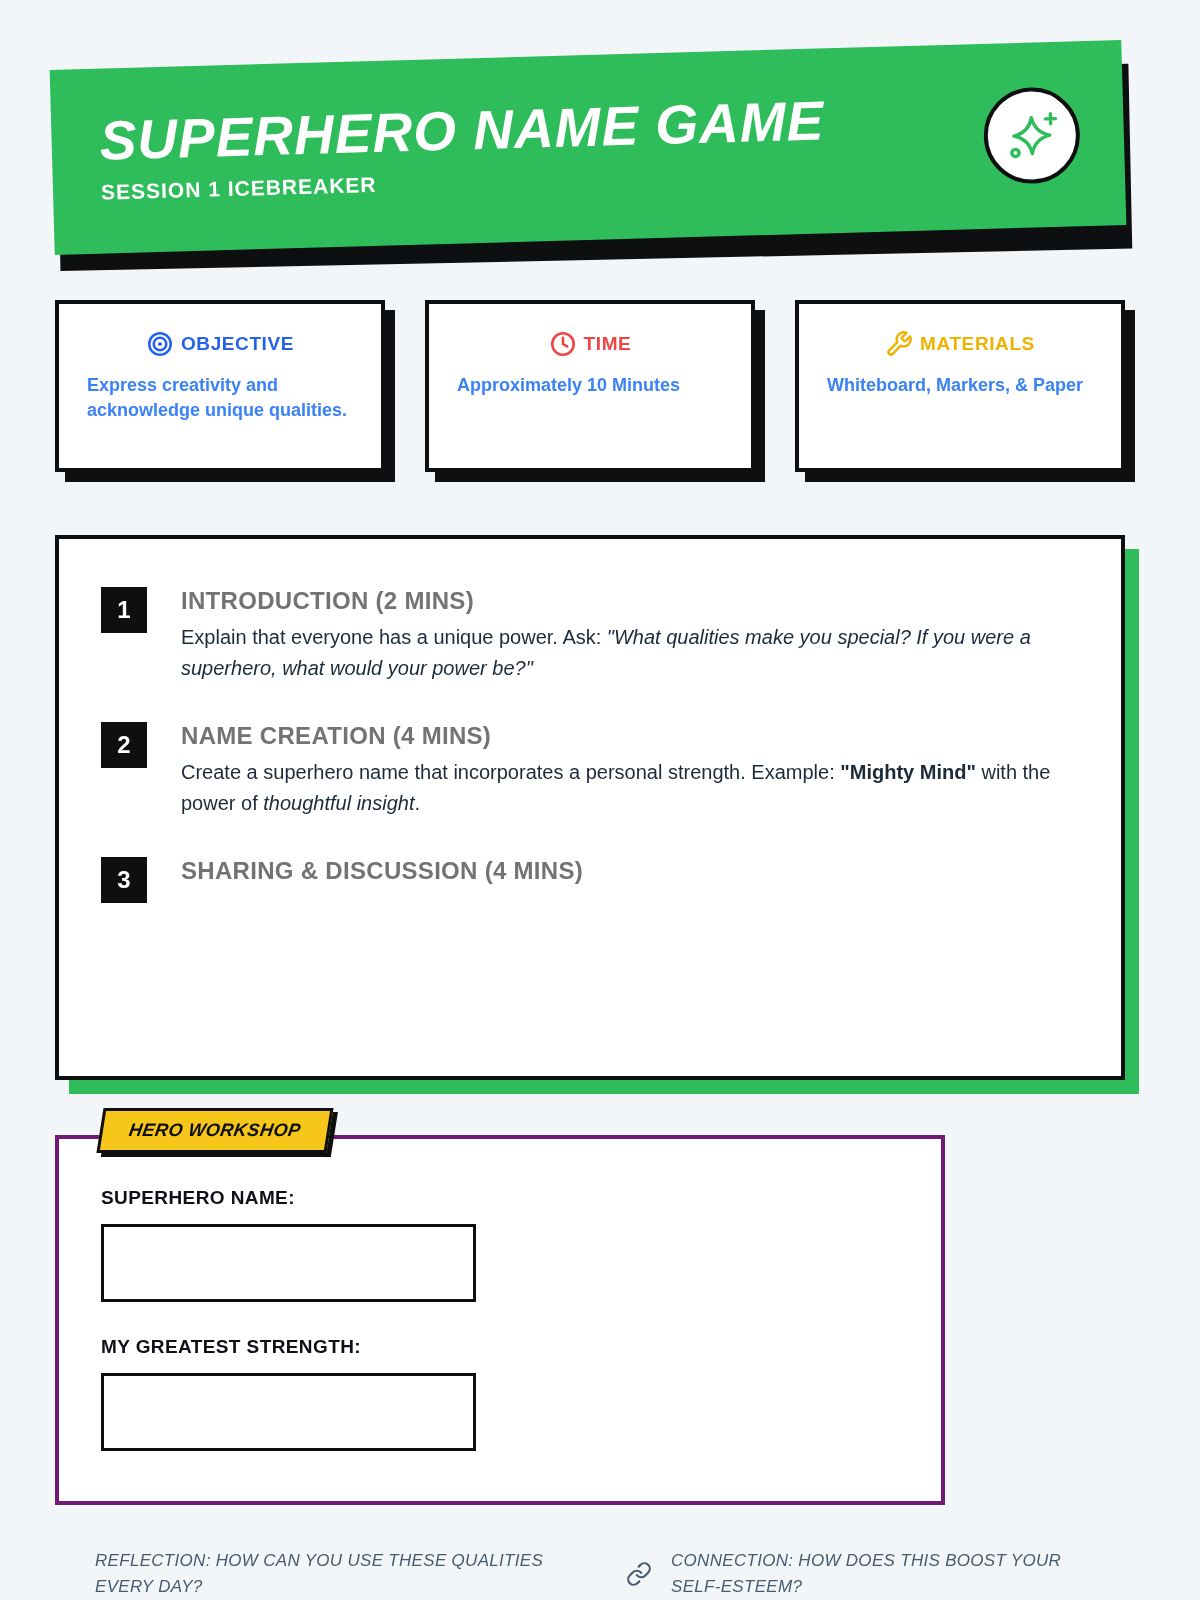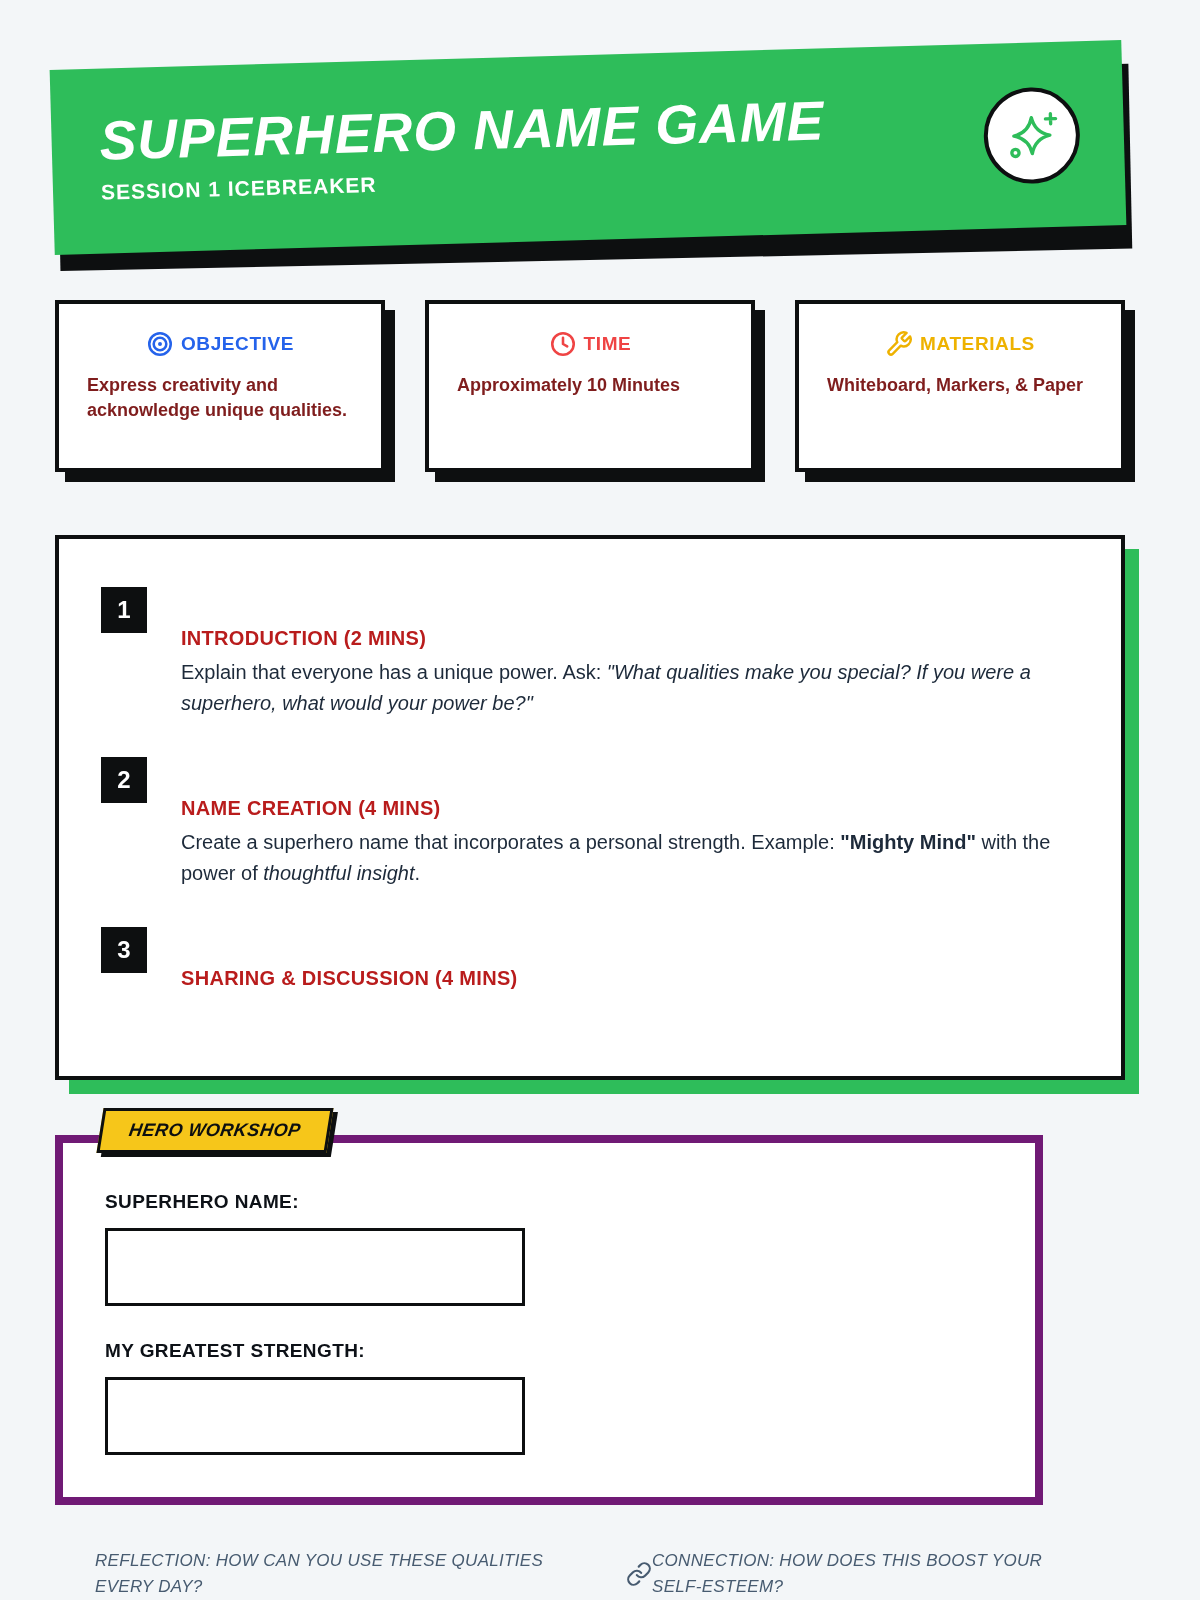--- a/index.html
+++ b/index.html
@@ -52,7 +52,7 @@
   .card-label.objective { color: #2563eb; }
   .card-label.time { color: #ef4444; }
   .card-label.materials { color: #eeb200; }
-  .card-text { font-size: 18px; font-weight: 700; color: #7f1d1d; line-height: 1.38; }
+  .card-text { font-size: 18px; font-weight: 700; color: #3b82f6; line-height: 1.38; }
 
   
   .instructions {

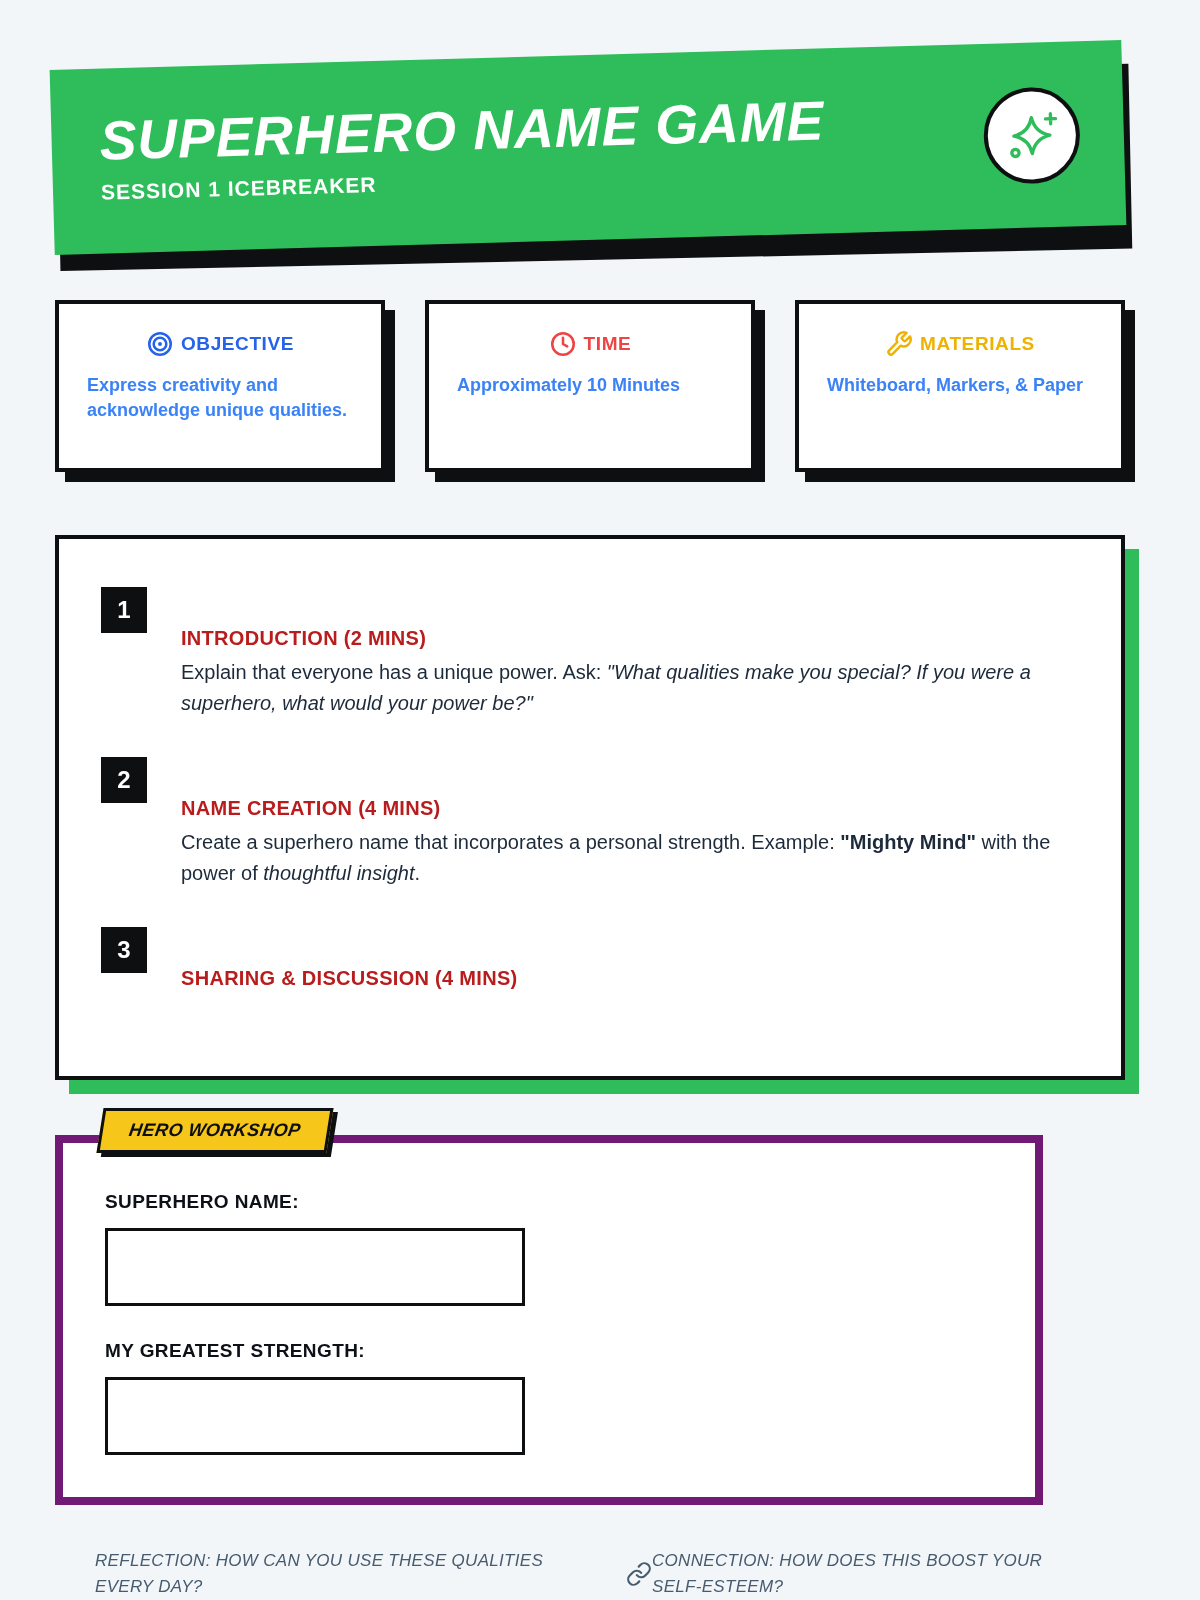--- a/index.html
+++ b/index.html
@@ -74,7 +74,7 @@
     font-size: 24px; font-weight: 700;
     display: flex; align-items: center; justify-content: center;
   }
-  .step-heading { color: #b91c1c; font-size: 20px; font-weight: 700; letter-spacing: .3px; margin-bottom: 7px; margin-top: 40px; }
+  .step-heading { color: #737373; font-size: 24px; font-weight: 700; letter-spacing: .3px; margin-bottom: 7px; }
   .step-body { font-size: 20px; color: #1d2a3a; line-height: 1.55; }
   .step-body em { font-style: italic; }
   .step-body strong { font-weight: 700; }

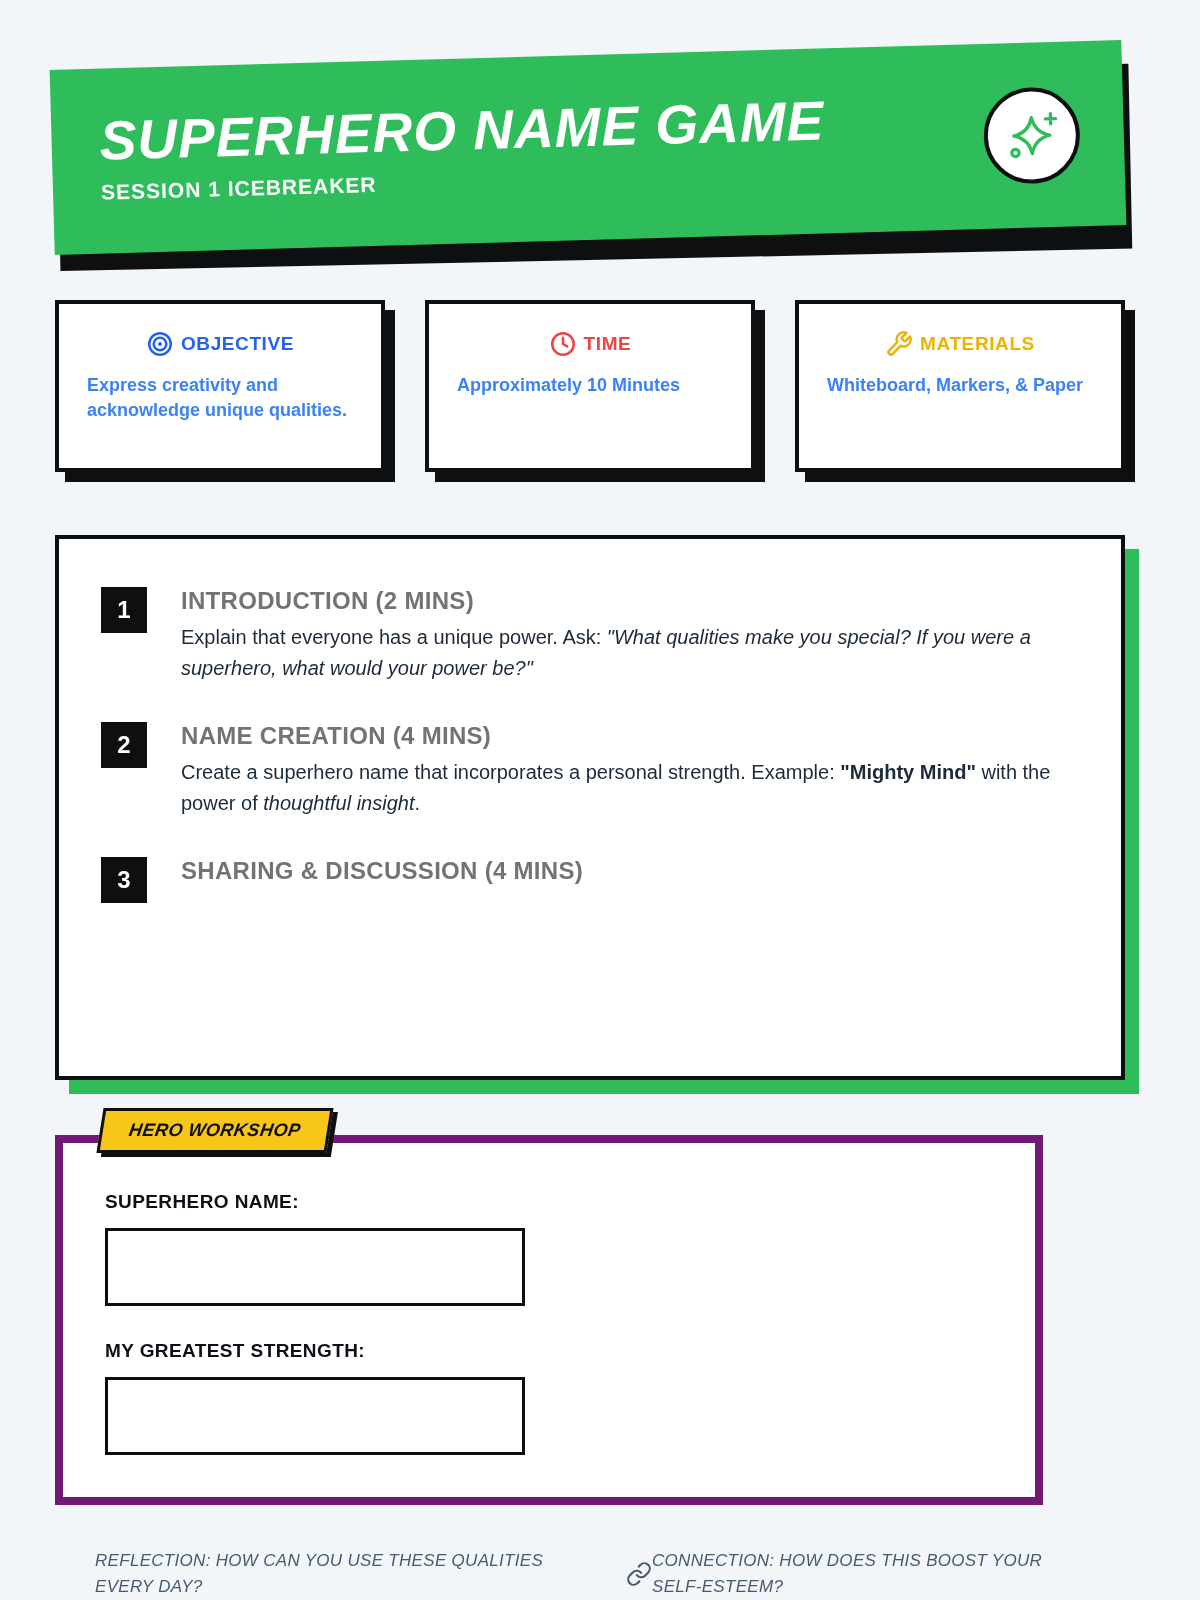--- a/index.html
+++ b/index.html
@@ -91,8 +91,8 @@
     letter-spacing: .5px; color: #0d0f10;
   }
   .workshop {
-    position: absolute; left: 55px; top: 1135px; width: 988px; height: 370px;
-    background: #ffffff; border: 8px solid #701a75;
+    position: absolute; left: 55px; top: 1135px; width: 890px; height: 370px;
+    background: #ffffff; border: 4px solid #701a75;
     padding: 48px 42px 16px 42px;
     display: grid; grid-template-columns: 1fr 1fr; column-gap: 48px;
   }

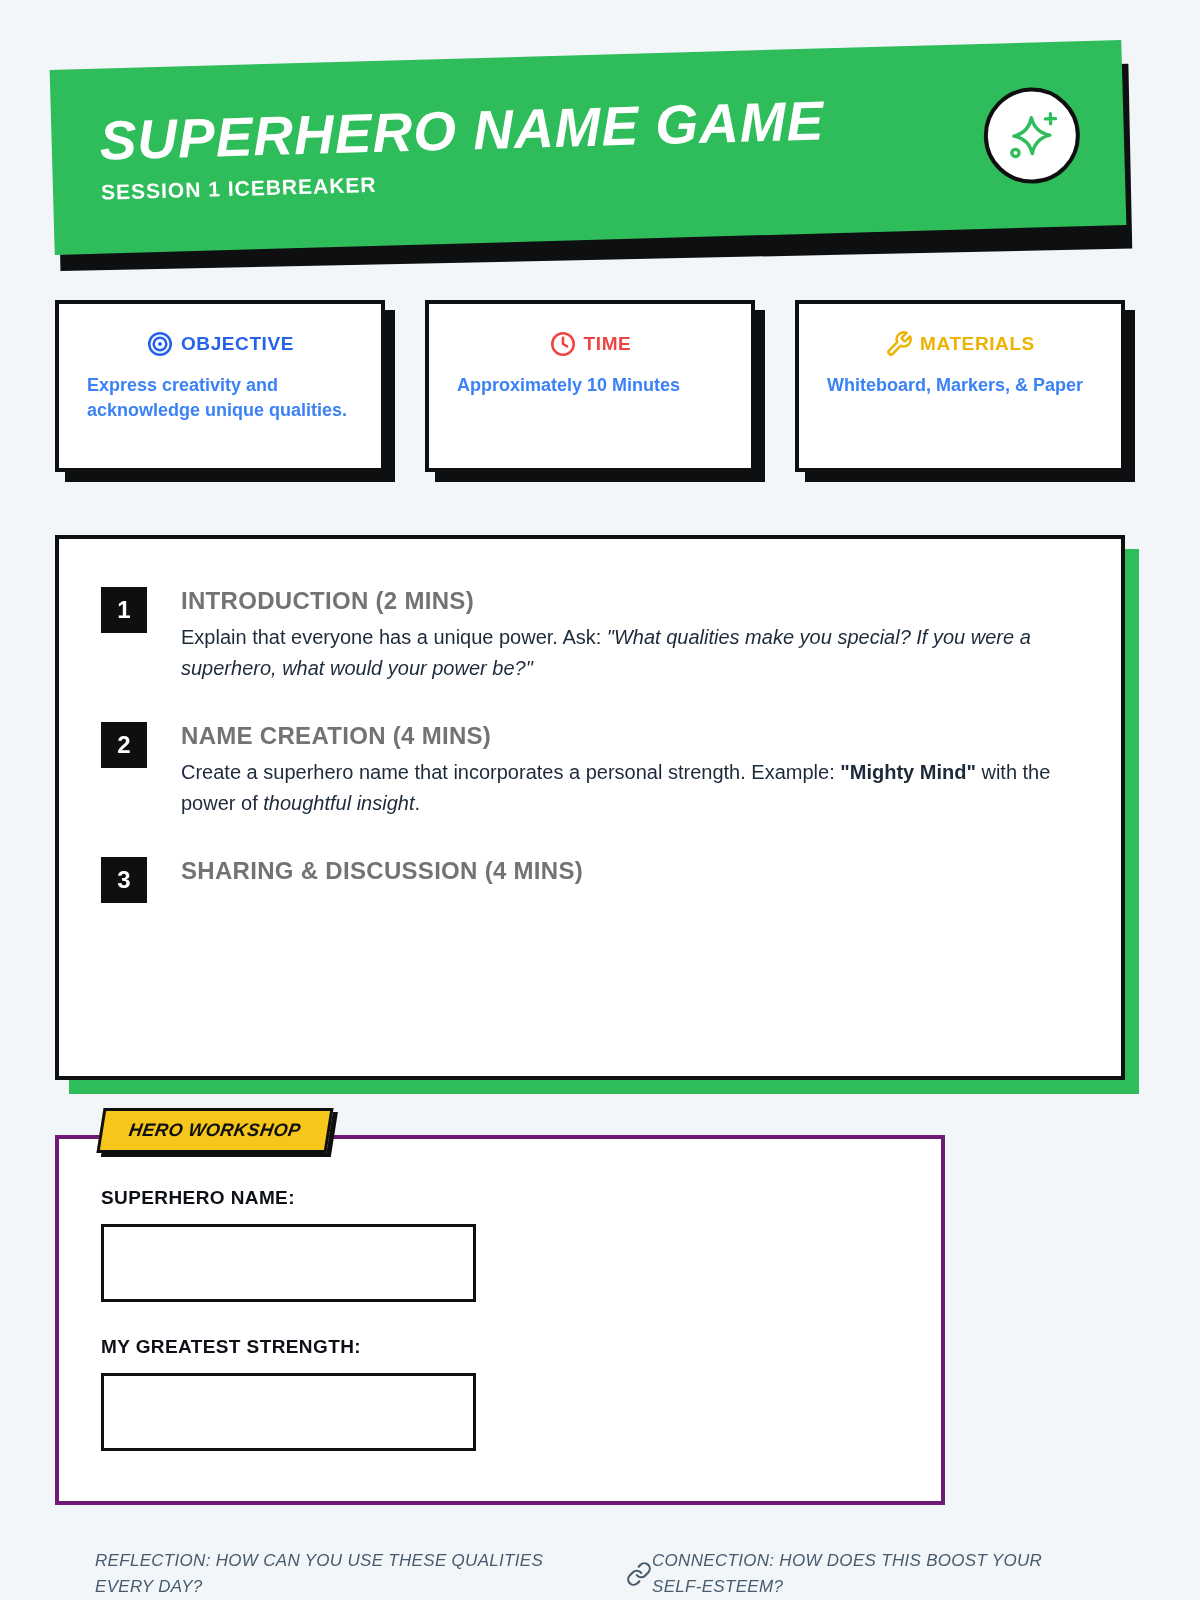--- a/index.html
+++ b/index.html
@@ -115,7 +115,7 @@
     line-height: 1.55; letter-spacing: .3px;
   }
   .footer-left { width: 475px; }
-  .footer-right { display: flex; align-items: center; gap: 0; width: 460px; }
+  .footer-right { display: flex; align-items: center; gap: 19px; width: 460px; }
   .footer-right .footer-text { width: 400px; }
   .icon { flex: 0 0 auto; display: inline-flex; }
 </style>

